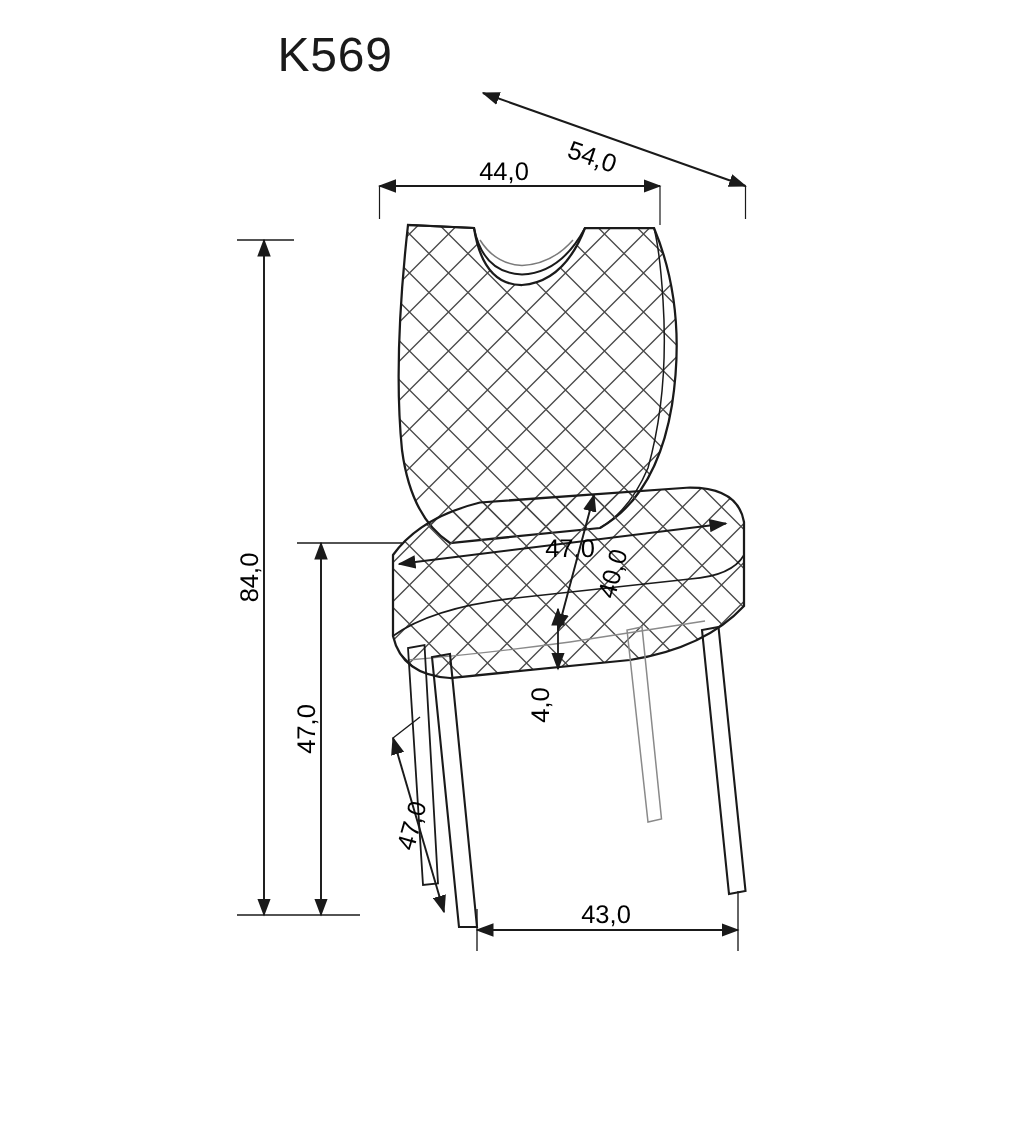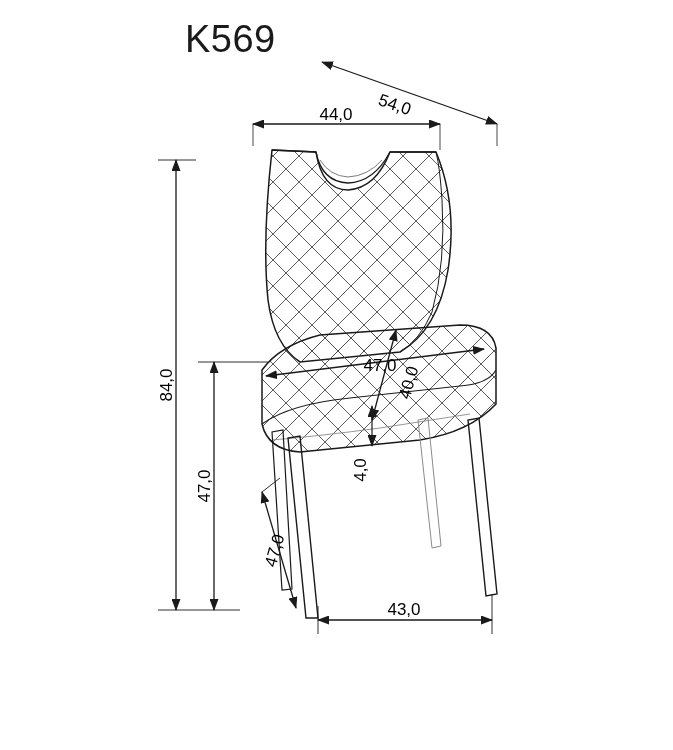--- a/index.html
+++ b/index.html
@@ -24,7 +24,7 @@
     position: absolute;
     left: 185px;
     top: 18px;
-    font-size: 38px;
+    font-size: 32px;
     letter-spacing: 0.5px;
     color: #1a1a1a;
     white-space: nowrap;

